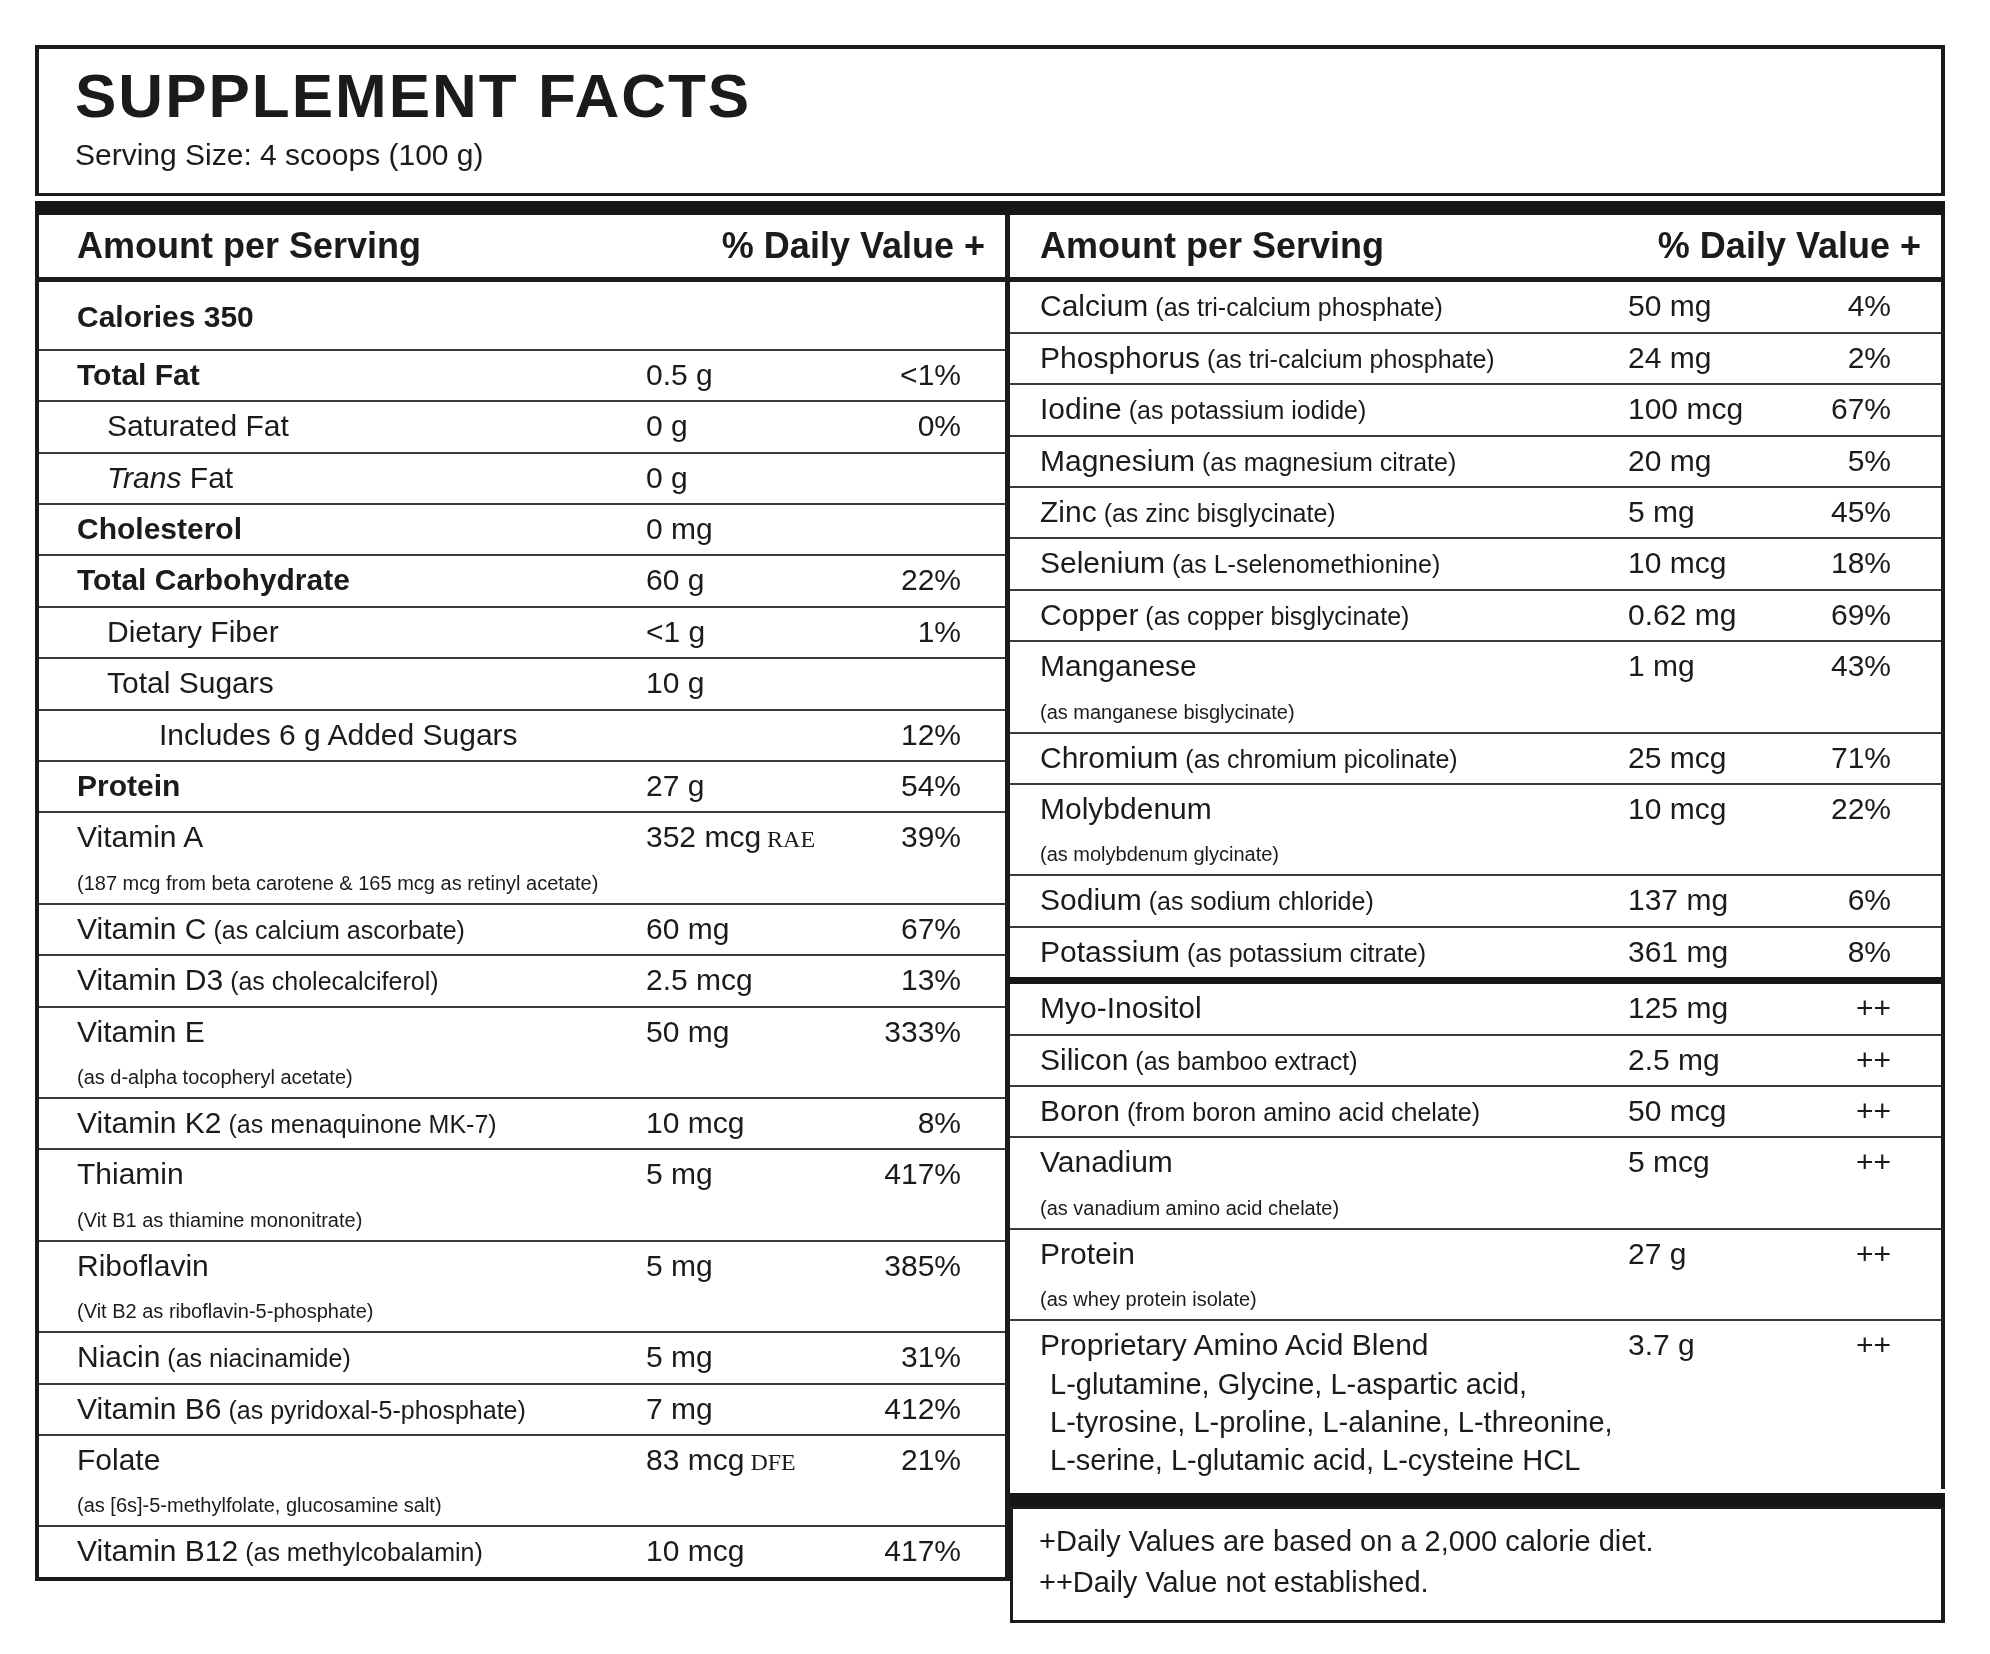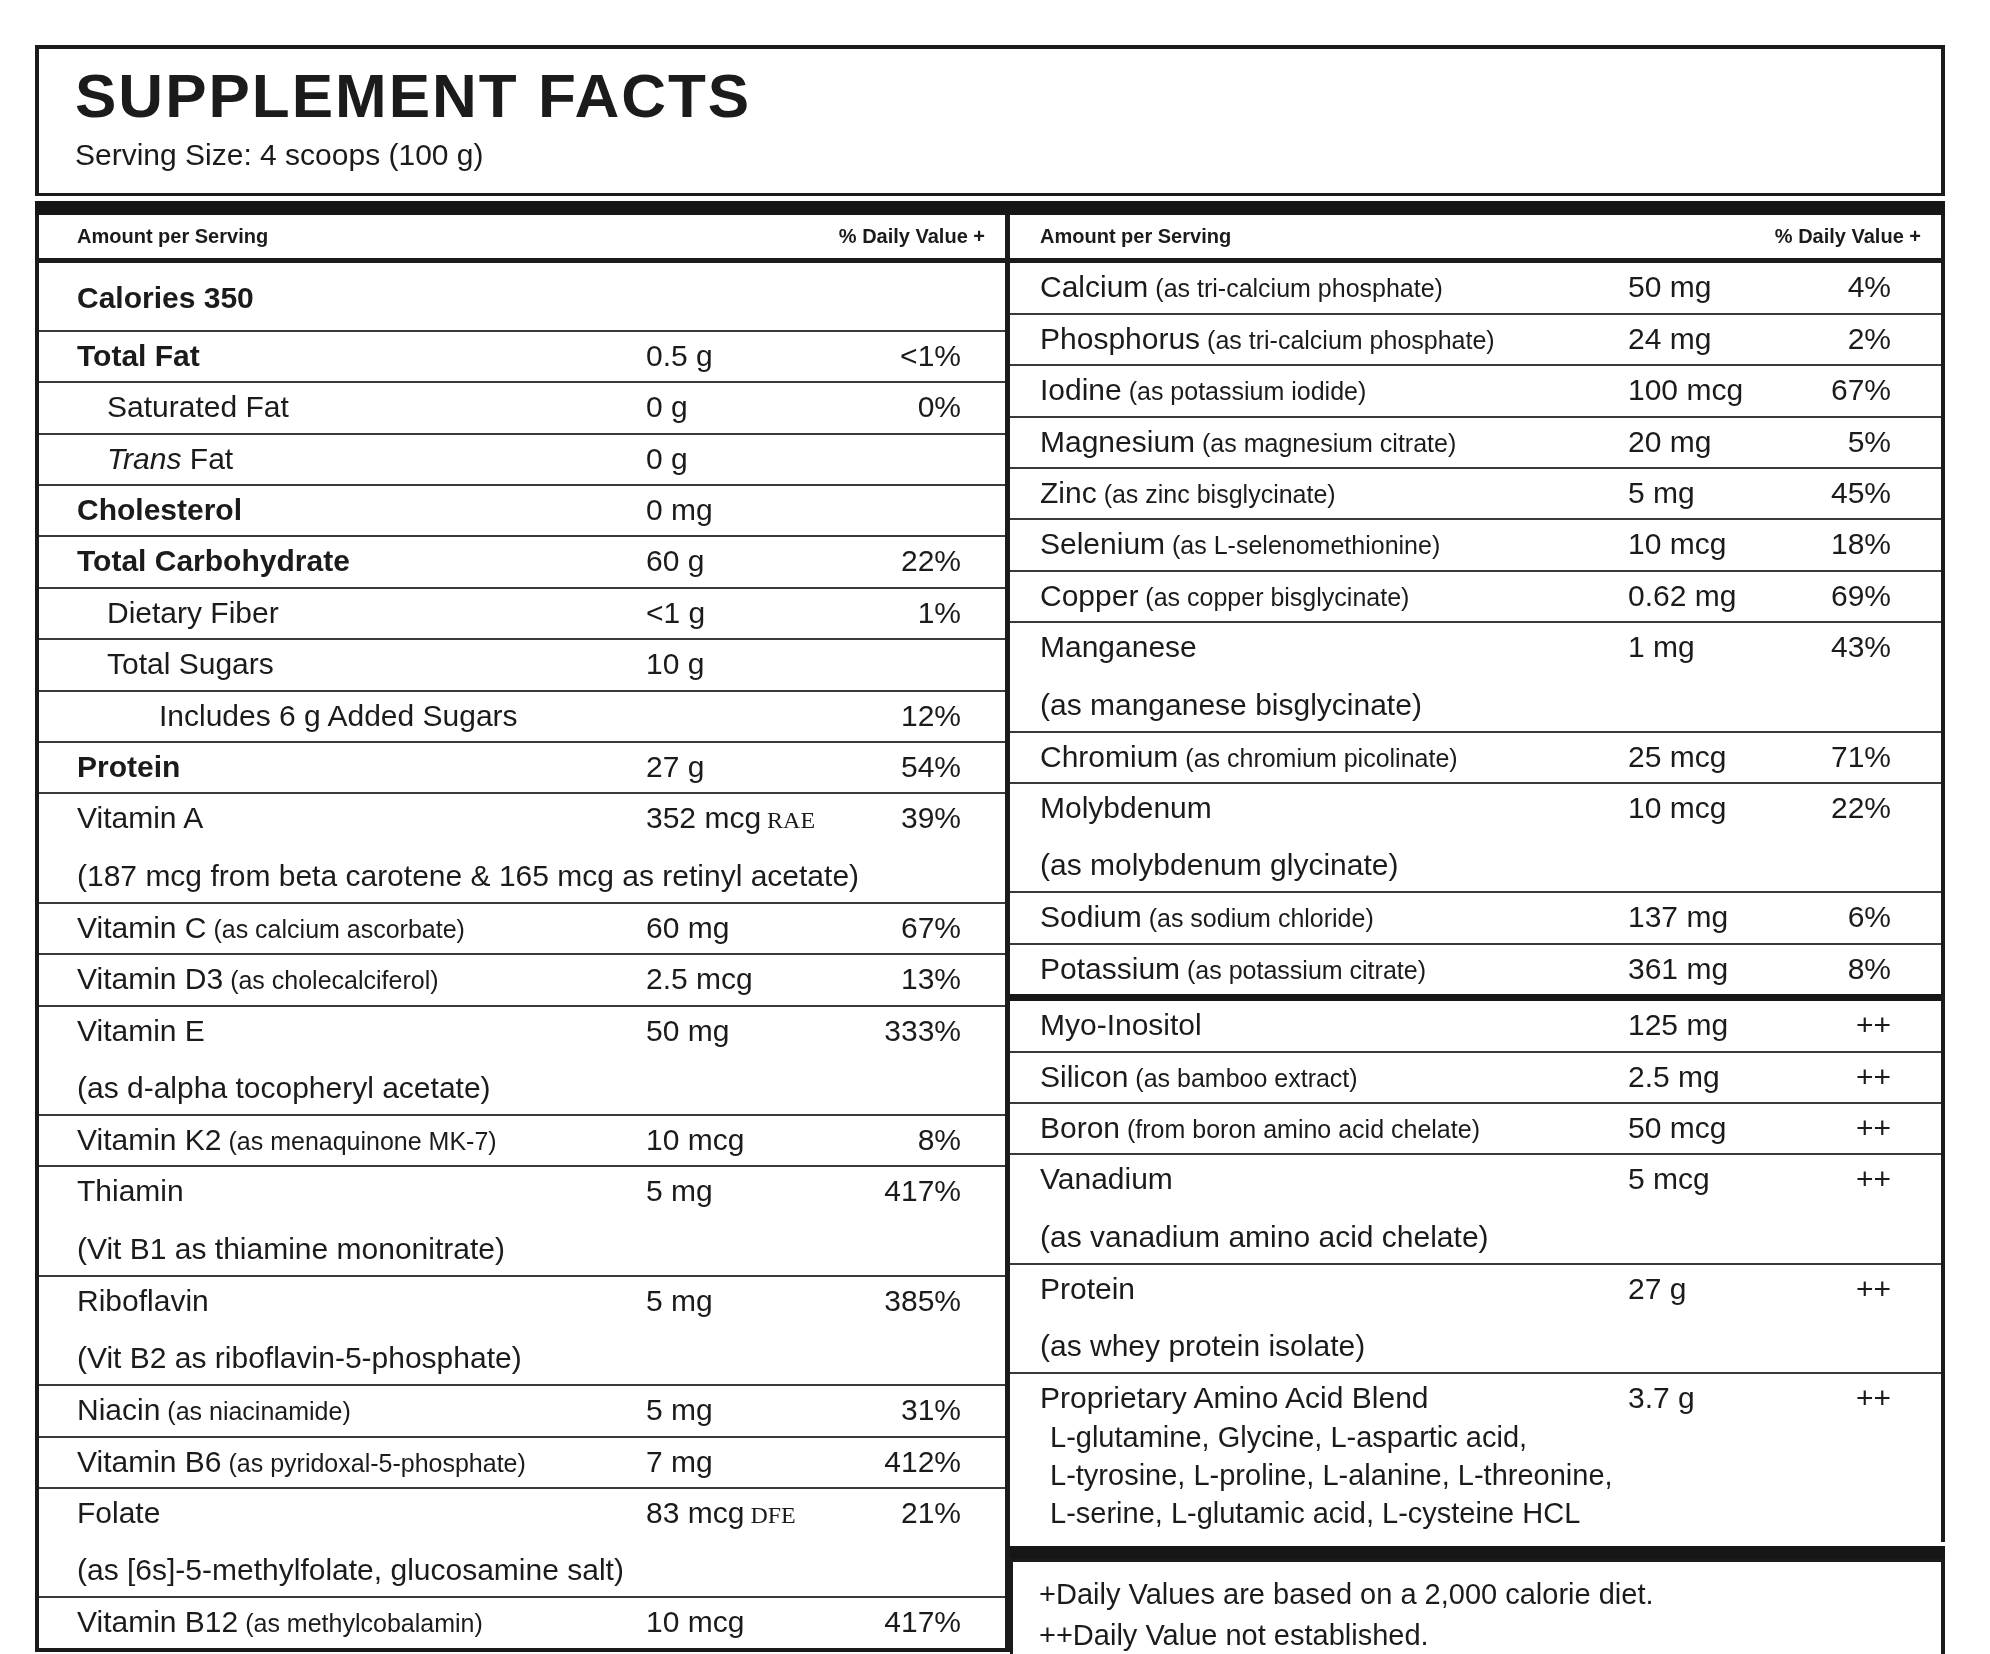--- a/index.html
+++ b/index.html
@@ -61,7 +61,7 @@
     justify-content: space-between;
     align-items: baseline;
     font-weight: bold;
-    font-size: 20px;
+    font-size: 36px;
     padding: 10px 20px 10px 38px;
     border-bottom: 5px solid #1b1b1b;
   }

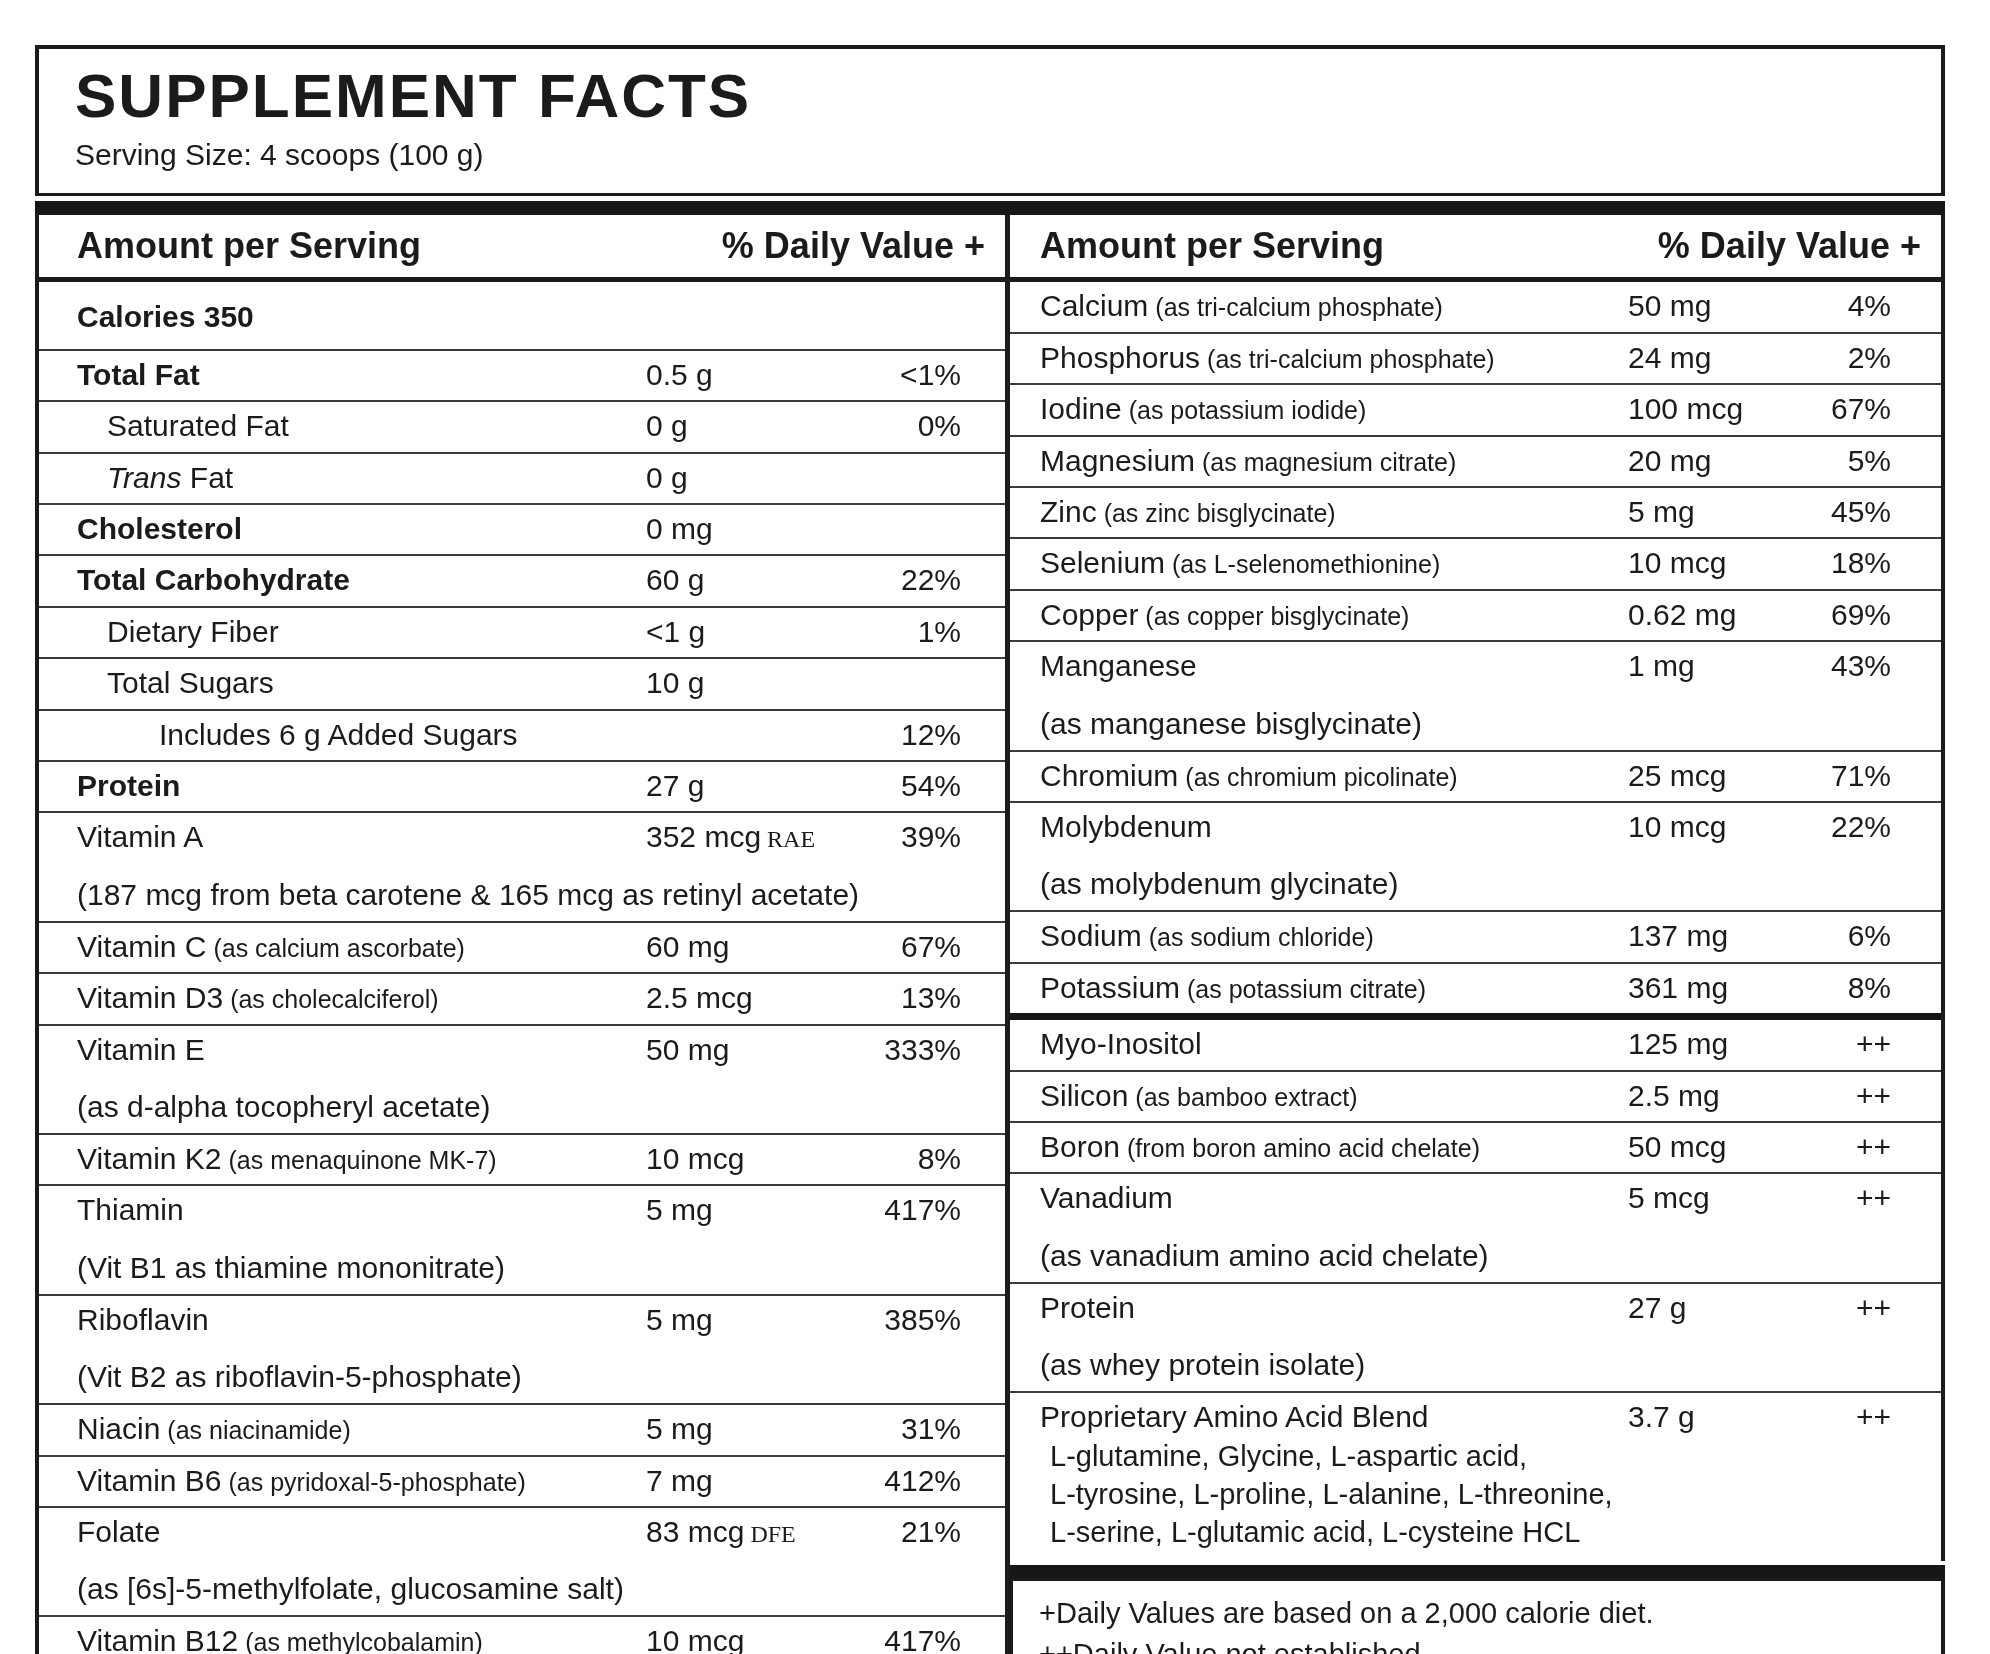--- a/index.html
+++ b/index.html
@@ -90,9 +90,9 @@
   .row.indent1 .nm { padding-left: 30px; }
   .row.indent2 .nm { padding-left: 82px; }
   .sub {
-    font-size: 30px;
+    font-size: 20px;
     line-height: 1.2;
-    margin-top: 20px;
+    margin-top: 14px;
   }
   .col-left  .sub { padding: 0 20px 2px 38px; }
   .col-right .sub { padding: 0 20px 2px 30px; }

